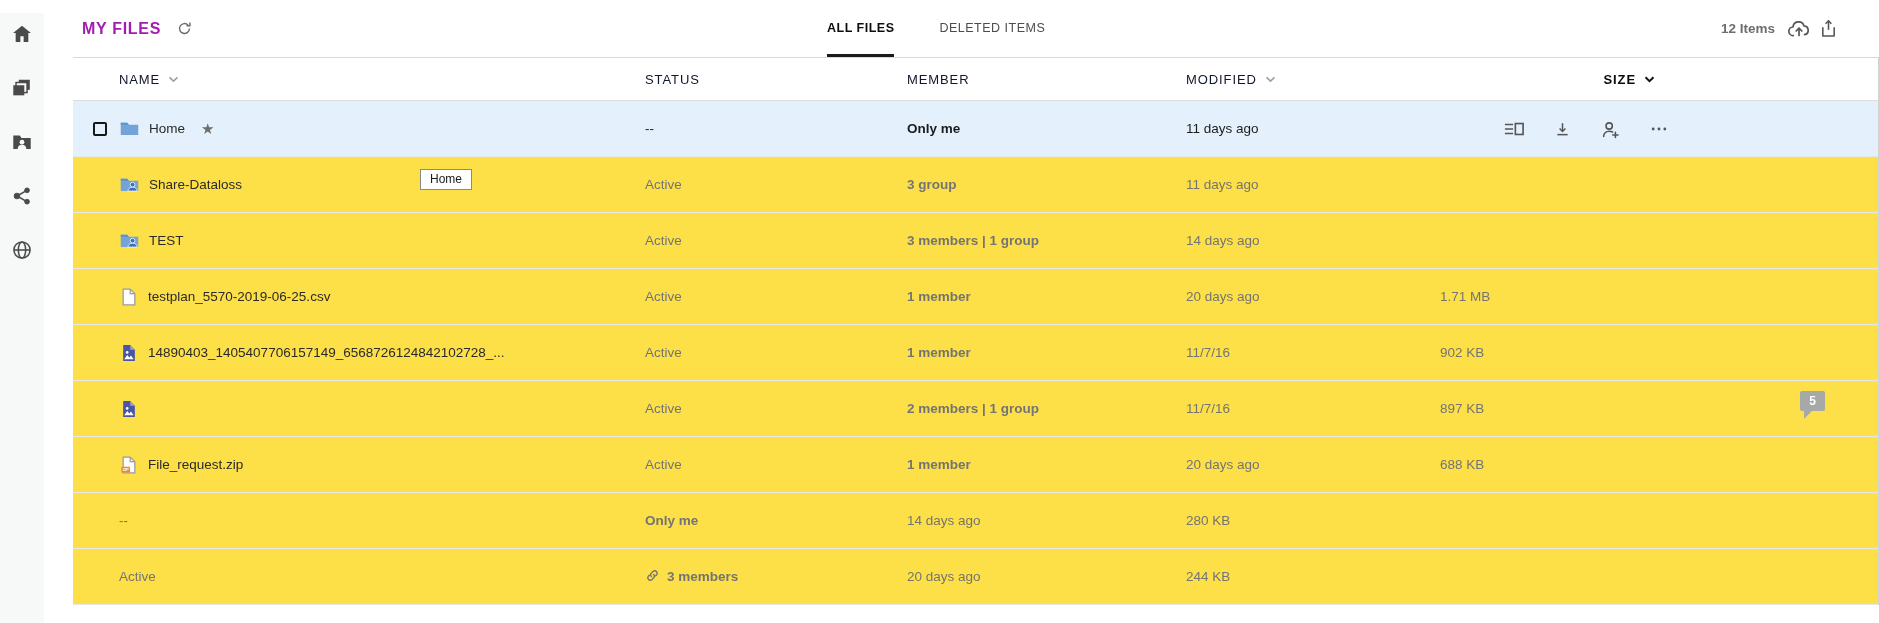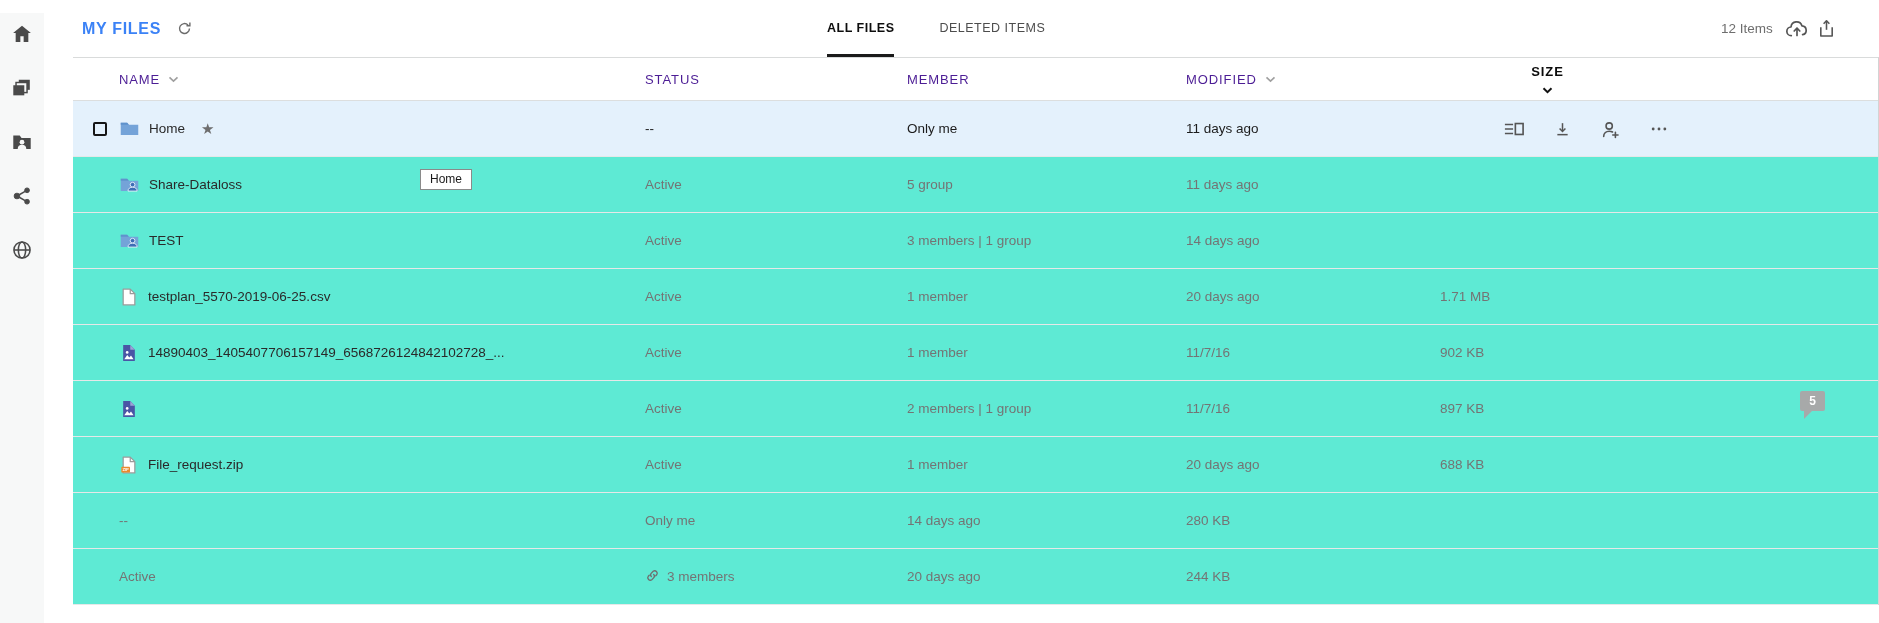--- a/index.html
+++ b/index.html
@@ -24,7 +24,7 @@
   .content { position:absolute; left:44px; top:0; right:0; bottom:0; }
   .page-header { position:relative; height:57px; background:#fff; }
   .title-wrap { position:absolute; left:38px; top:0; height:57px; display:flex; align-items:center; gap:15px; }
-  .page-title { font-size:16px; font-weight:bold; letter-spacing:.7px; color:#3b82f6; margin:0; }
+  .page-title { font-size:16px; font-weight:bold; letter-spacing:.7px; color:#a21caf; margin:0; }
   .refresh-btn { cursor:pointer; display:flex; align-items:center; }
 
   .tabs { position:absolute; left:783px; top:0; height:57px; display:flex; gap:45px; }

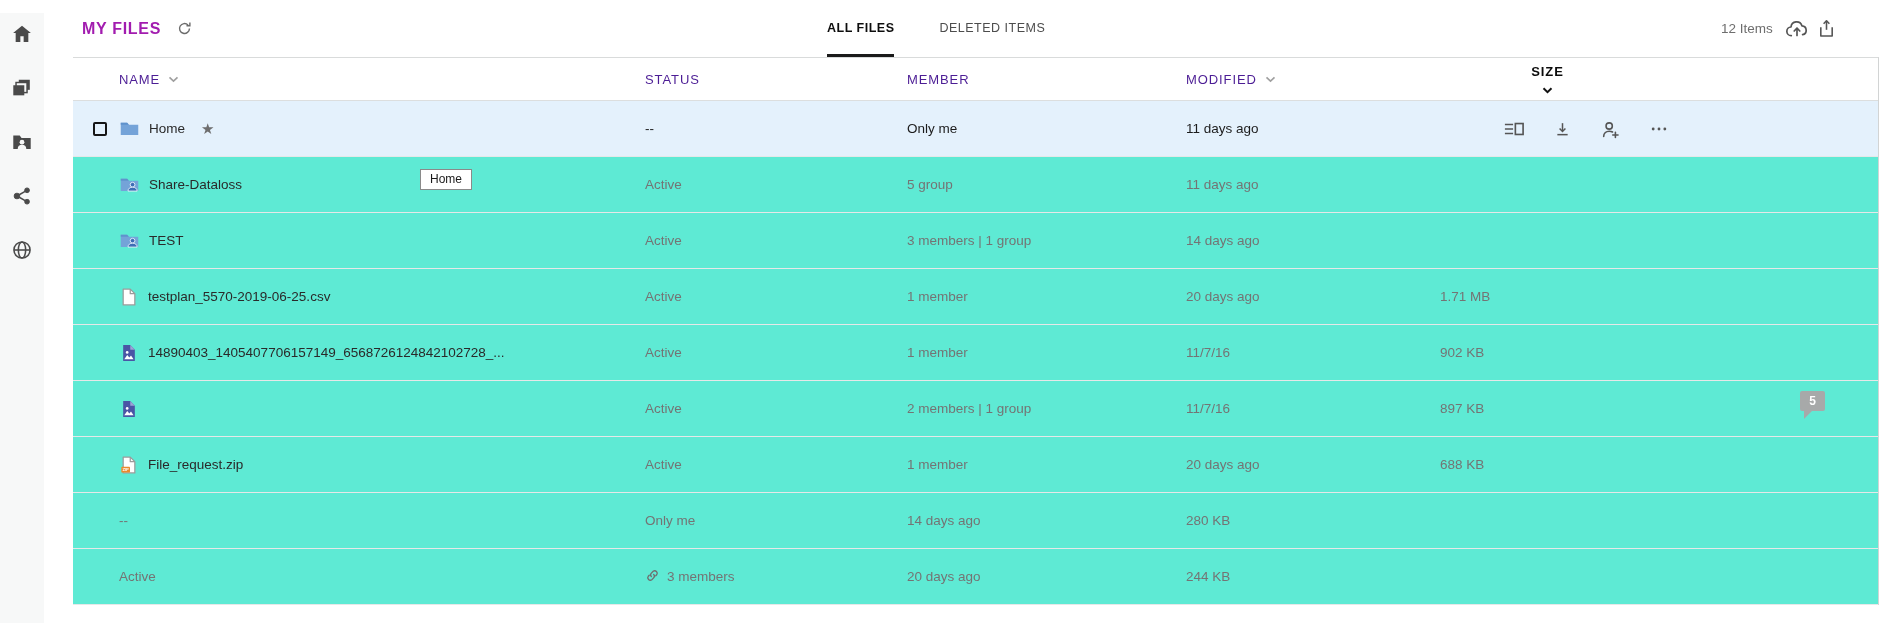--- a/index.html
+++ b/index.html
@@ -32,7 +32,7 @@
          cursor:pointer; border-bottom:3px solid transparent; padding-top:2px; }
   .tab.active { color:#0d0d0d; font-weight:bold; border-bottom-color:#1a1a1a; }
 
-  .header-right { position:absolute; left:1677px; top:0; height:57px; display:flex; align-items:center; gap:7px; }
+  .header-right { position:absolute; left:1677px; top:0; height:57px; display:flex; align-items:center; gap:7px;font-weight:bold; }
   .items-count { font-size:13.5px; color:#6e6e6e; margin-right:5px; white-space:nowrap; }
   .hdr-icon { cursor:pointer; display:flex; align-items:center; flex:none; }
 

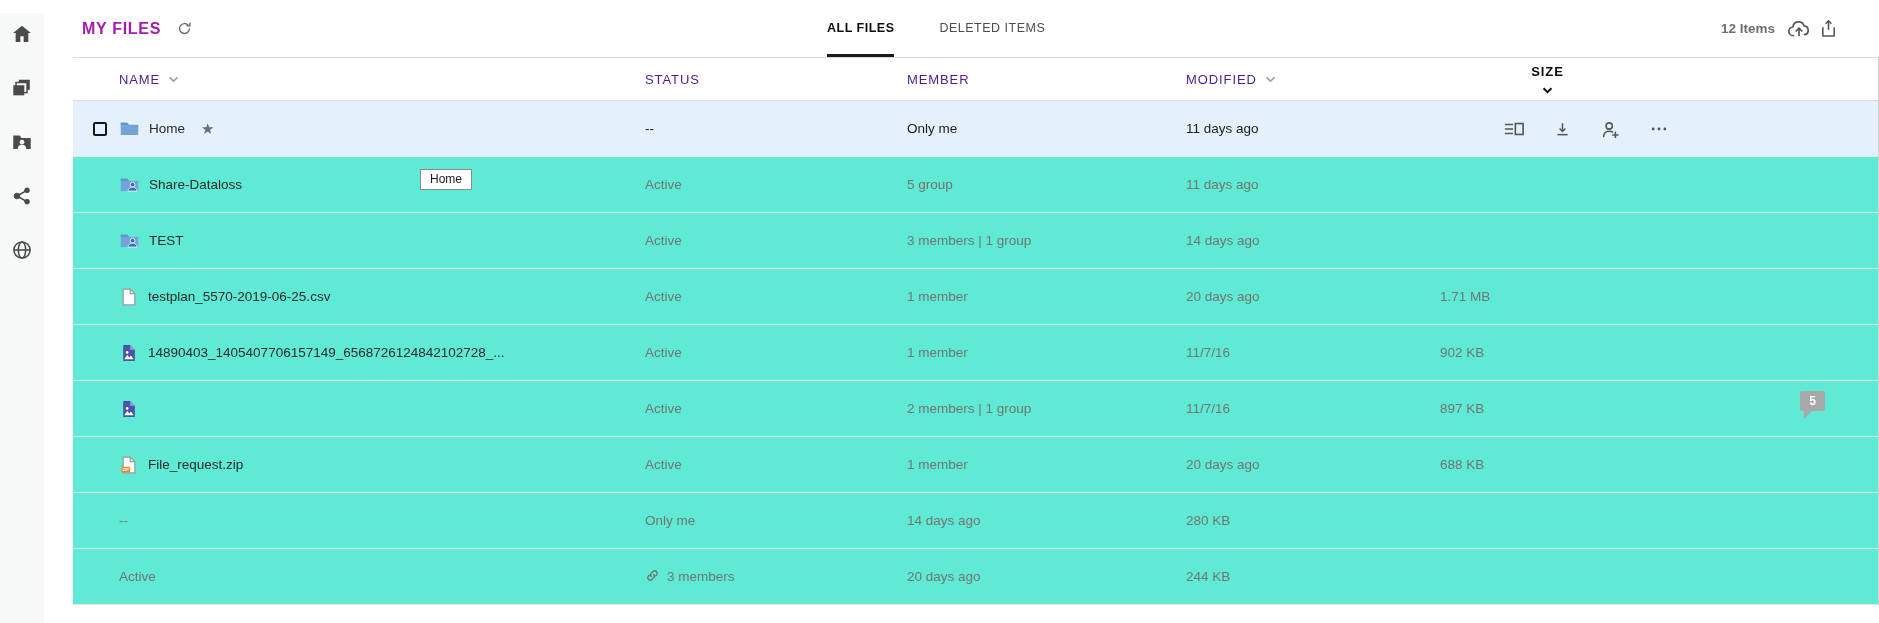--- a/index.html
+++ b/index.html
@@ -41,7 +41,7 @@
            border-top:1px solid #d9dbdb; border-right:1px solid #d2d4d4; }
   .grid-cols { display:grid; grid-template-columns:46px 526px 262px 279px 254px 215px 224px; align-items:center; }
   .thead { height:43px; border-bottom:1px solid #dcdede; }
-  .th { font-size:13px; color:#4c1d95; letter-spacing:.9px; display:flex; align-items:center; gap:8px; cursor:pointer; }
+  .th { font-size:13px; color:#0f172a; letter-spacing:.9px; display:flex; align-items:center; gap:8px; cursor:pointer; }
   .th .chev { color:#9f9f9f; display:flex; }
   .th-size { justify-content:flex-end; font-weight:bold; color:#0c0c0c;flex-direction:column; }
   .th-size .chev { color:#111; }

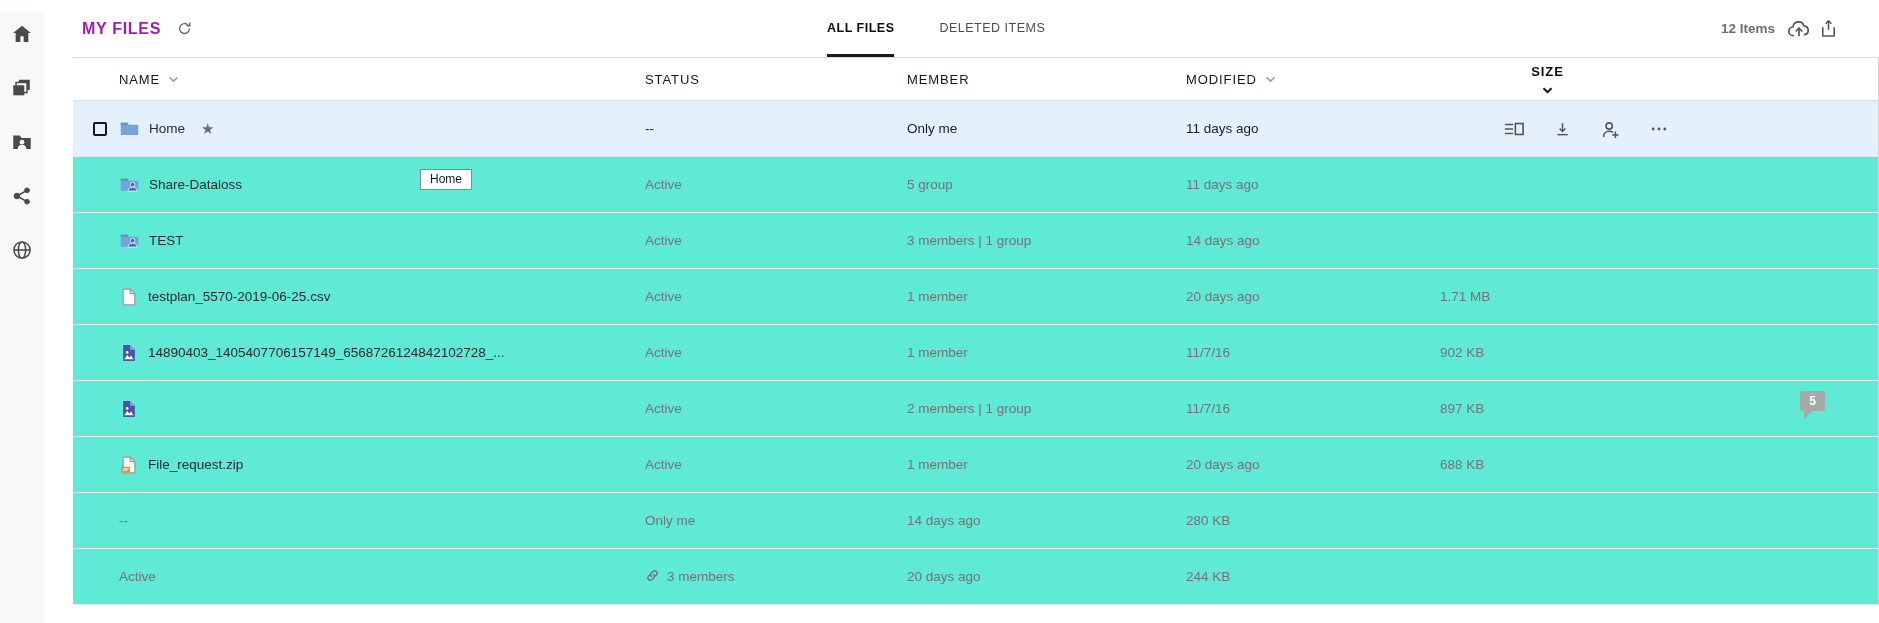--- a/index.html
+++ b/index.html
@@ -43,7 +43,7 @@
   .thead { height:43px; border-bottom:1px solid #dcdede; }
   .th { font-size:13px; color:#0f172a; letter-spacing:.9px; display:flex; align-items:center; gap:8px; cursor:pointer; }
   .th .chev { color:#9f9f9f; display:flex; }
-  .th-size { justify-content:flex-end; font-weight:bold; color:#0c0c0c;flex-direction:column; }
+  .th-size { justify-content:flex-end; font-weight:bold; color:#0c0c0c; }
   .th-size .chev { color:#111; }
 
   .row { height:56px; border-bottom:1px solid #e6e8e8; position:relative; background:#5eead4; }

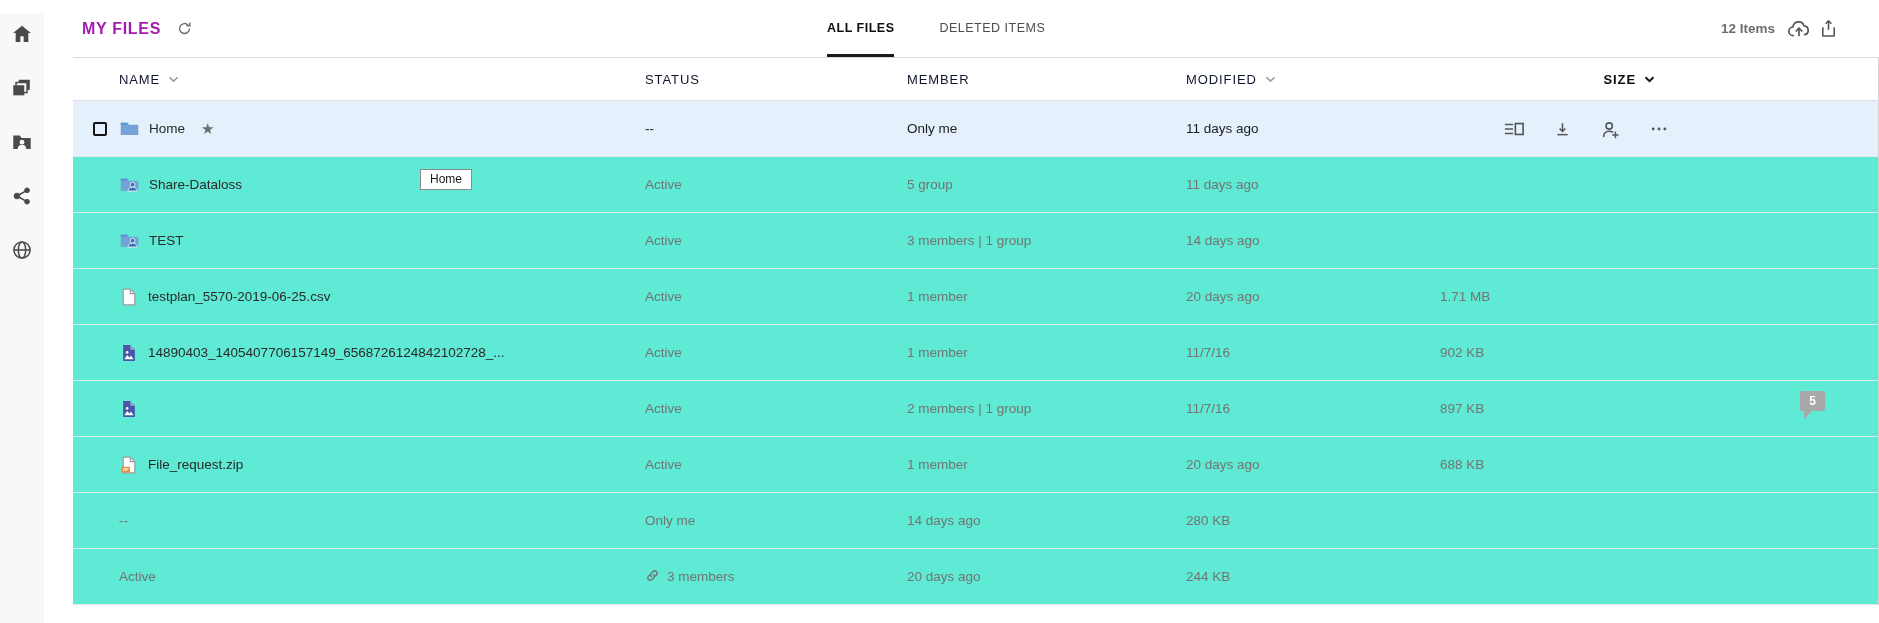--- a/index.html
+++ b/index.html
@@ -56,7 +56,7 @@
   .star { font-size:15px; color:#6e6e6e; margin-left:7px; cursor:pointer; line-height:1; }
   .checkbox { display:block; width:14px; height:14px; border:2px solid #161616; border-radius:2px;
               margin-left:20px; background:transparent; cursor:pointer; }
-  .c-member { display:flex; align-items:center; gap:7px; }
+  .c-member { display:flex; align-items:center; gap:7px;font-weight:bold; }
   .c-size { text-align:left; }
   .row-actions { position:absolute; left:1430px; top:0; height:56px; display:flex; align-items:center; gap:28px; }
   .action-btn { cursor:pointer; display:flex; }

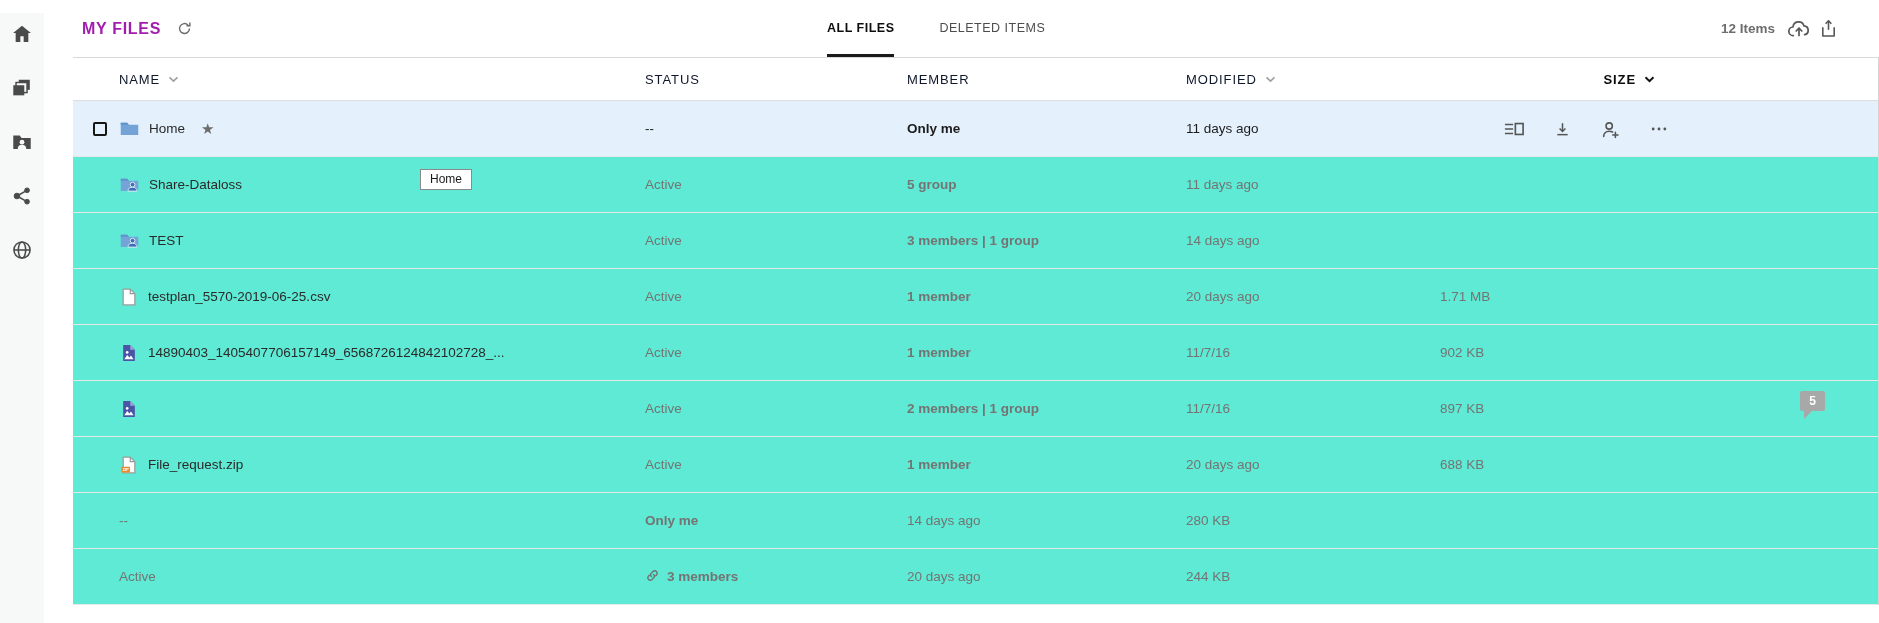--- a/index.html
+++ b/index.html
@@ -46,7 +46,7 @@
   .th-size { justify-content:flex-end; font-weight:bold; color:#0c0c0c; }
   .th-size .chev { color:#111; }
 
-  .row { height:56px; border-bottom:1px solid #e6e8e8; position:relative; background:#5eead4; }
+  .row { height:56px; border-bottom:1px solid #e6e8e8; position:relative; background:#fde047; }
   .row.selected { background:#e4f1fc; }
   .cell { font-size:13.5px; color:#747474; white-space:nowrap; }
   .row.selected .cell { color:#1c1c1c; }

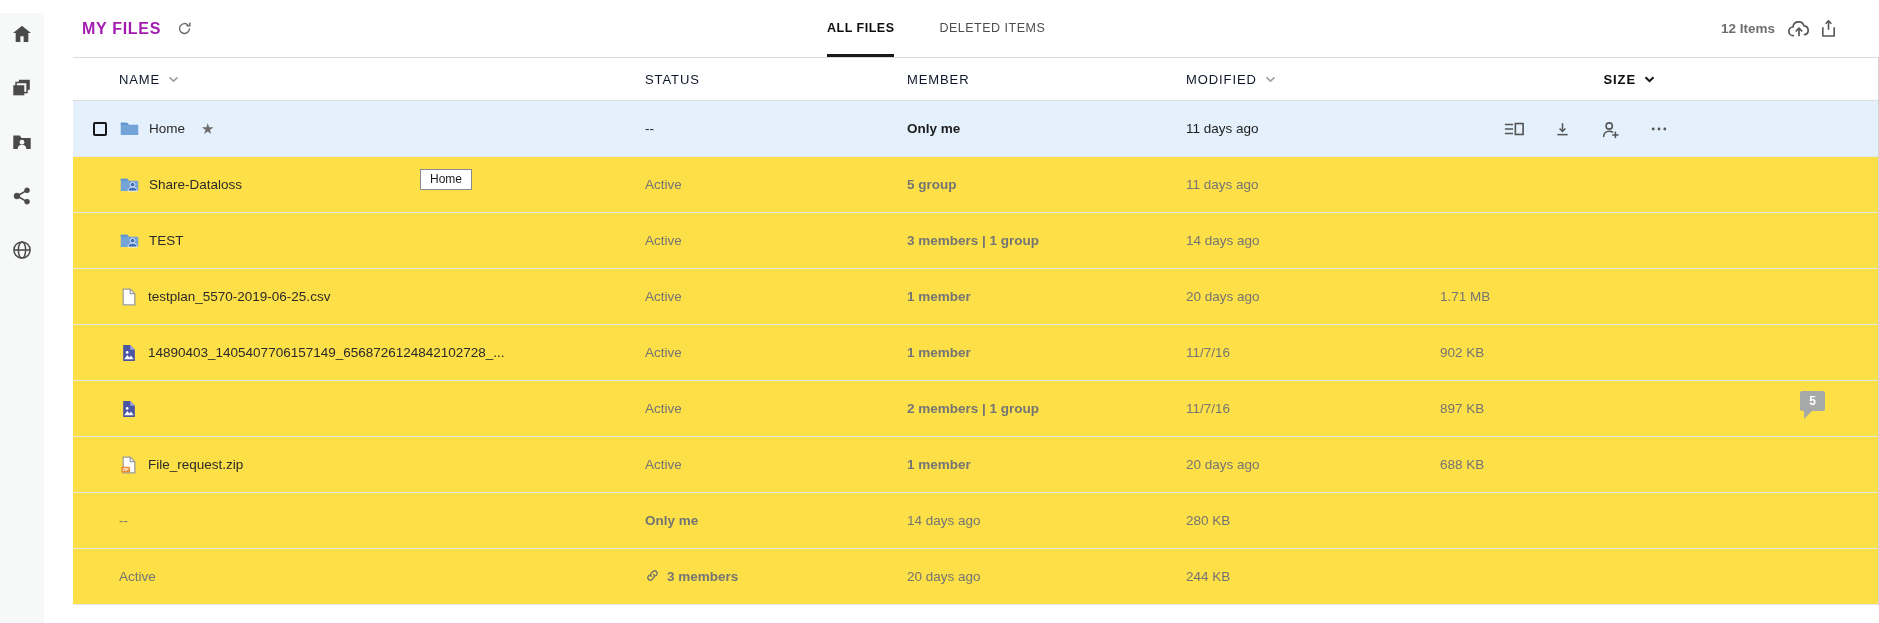--- a/index.html
+++ b/index.html
@@ -261,7 +261,7 @@
     <div class="cell c-status">Active</div>
     <div class="cell c-member">
 
-      <span>5 group</span>
+      <span>3 group</span>
     </div>
     <div class="cell c-modified">11 days ago</div>
     <div class="cell c-size"></div>

